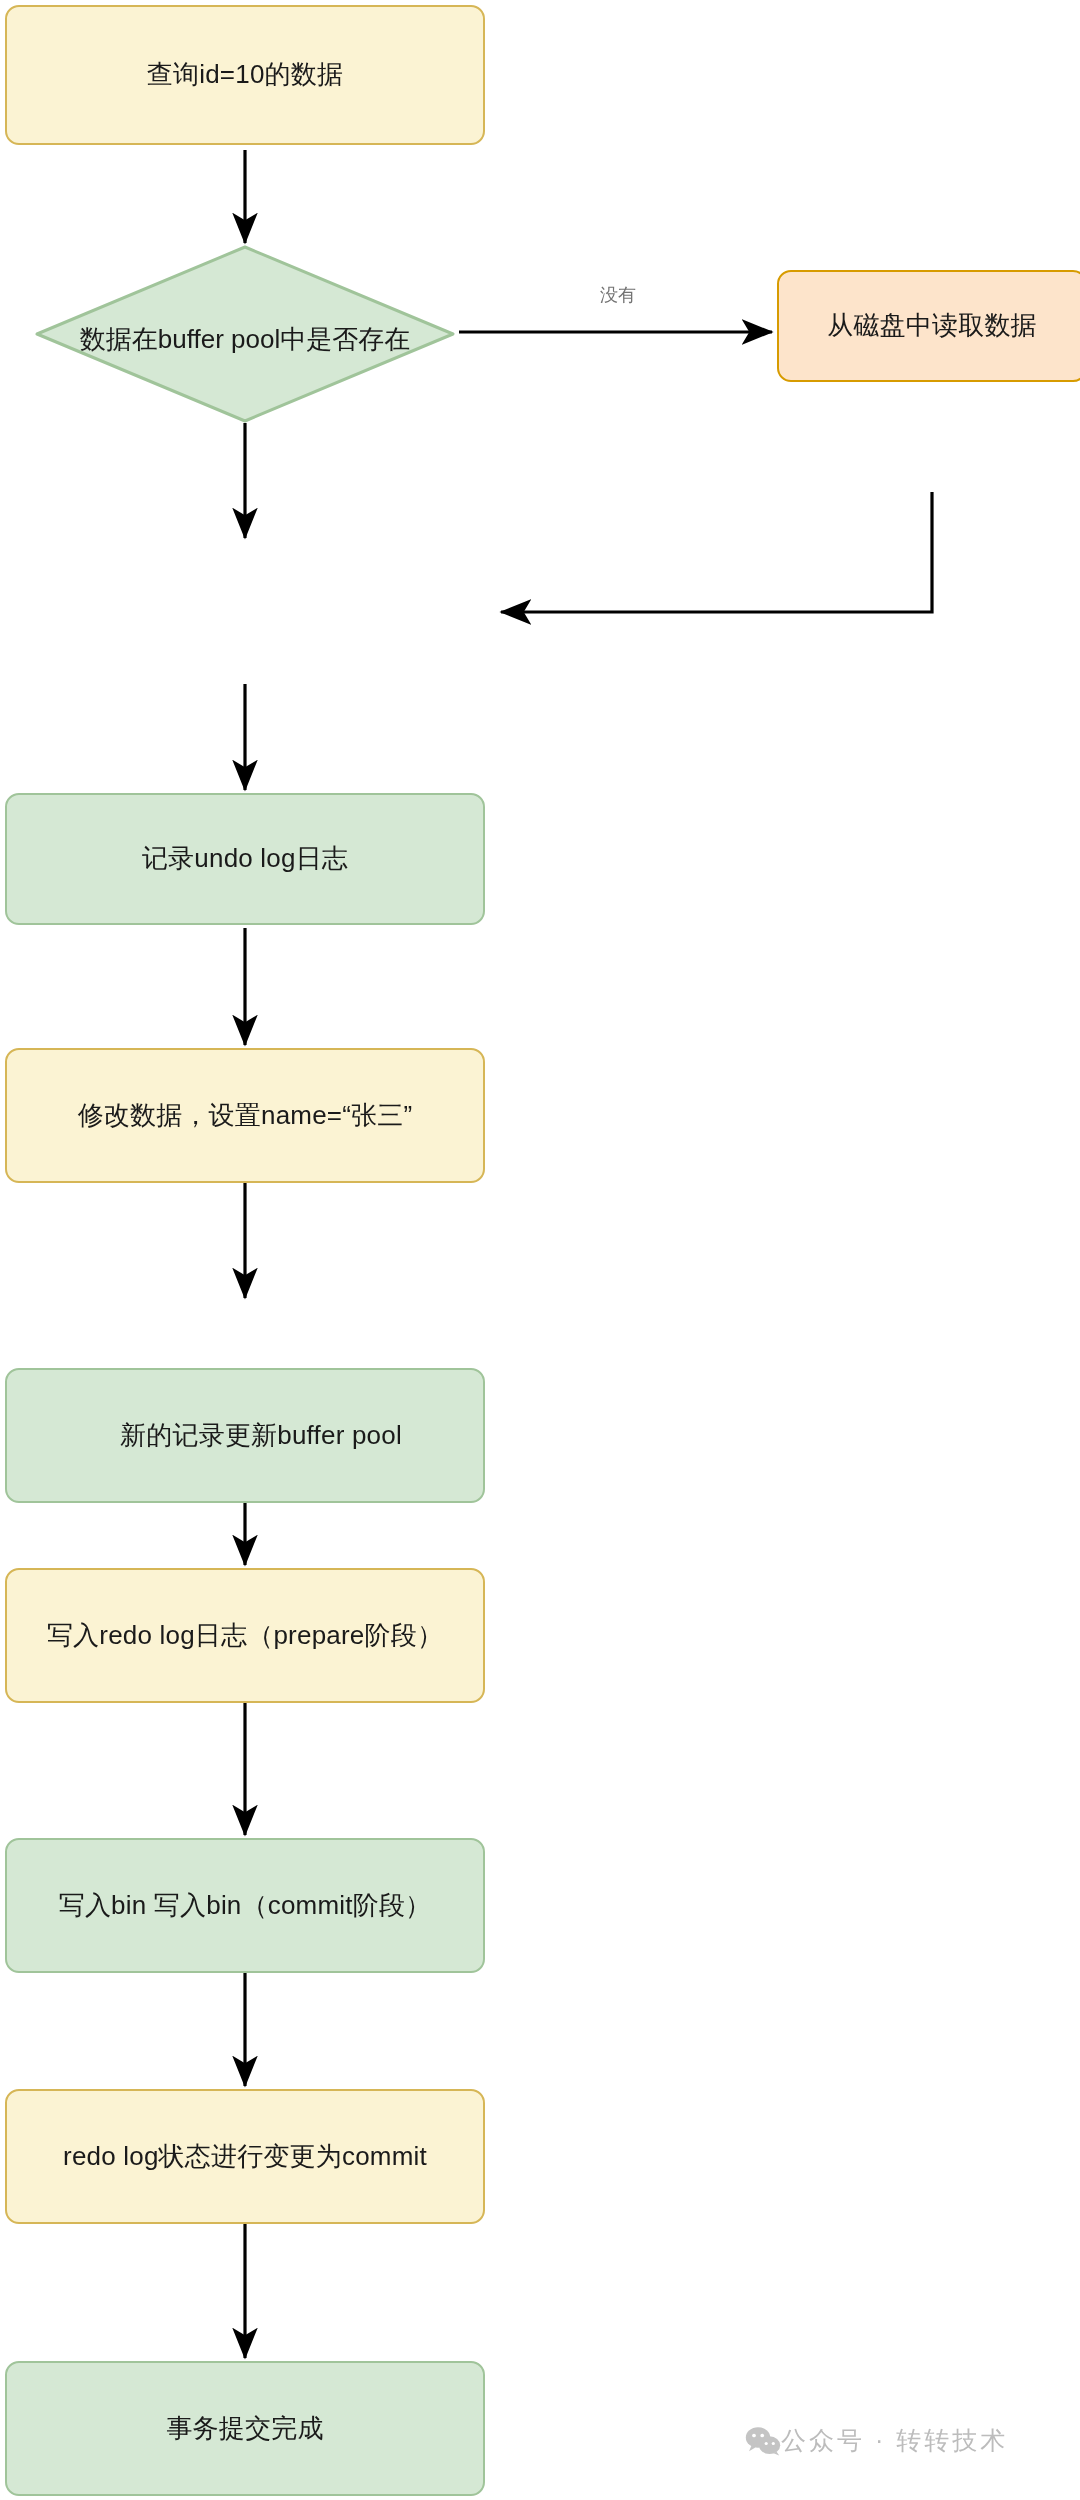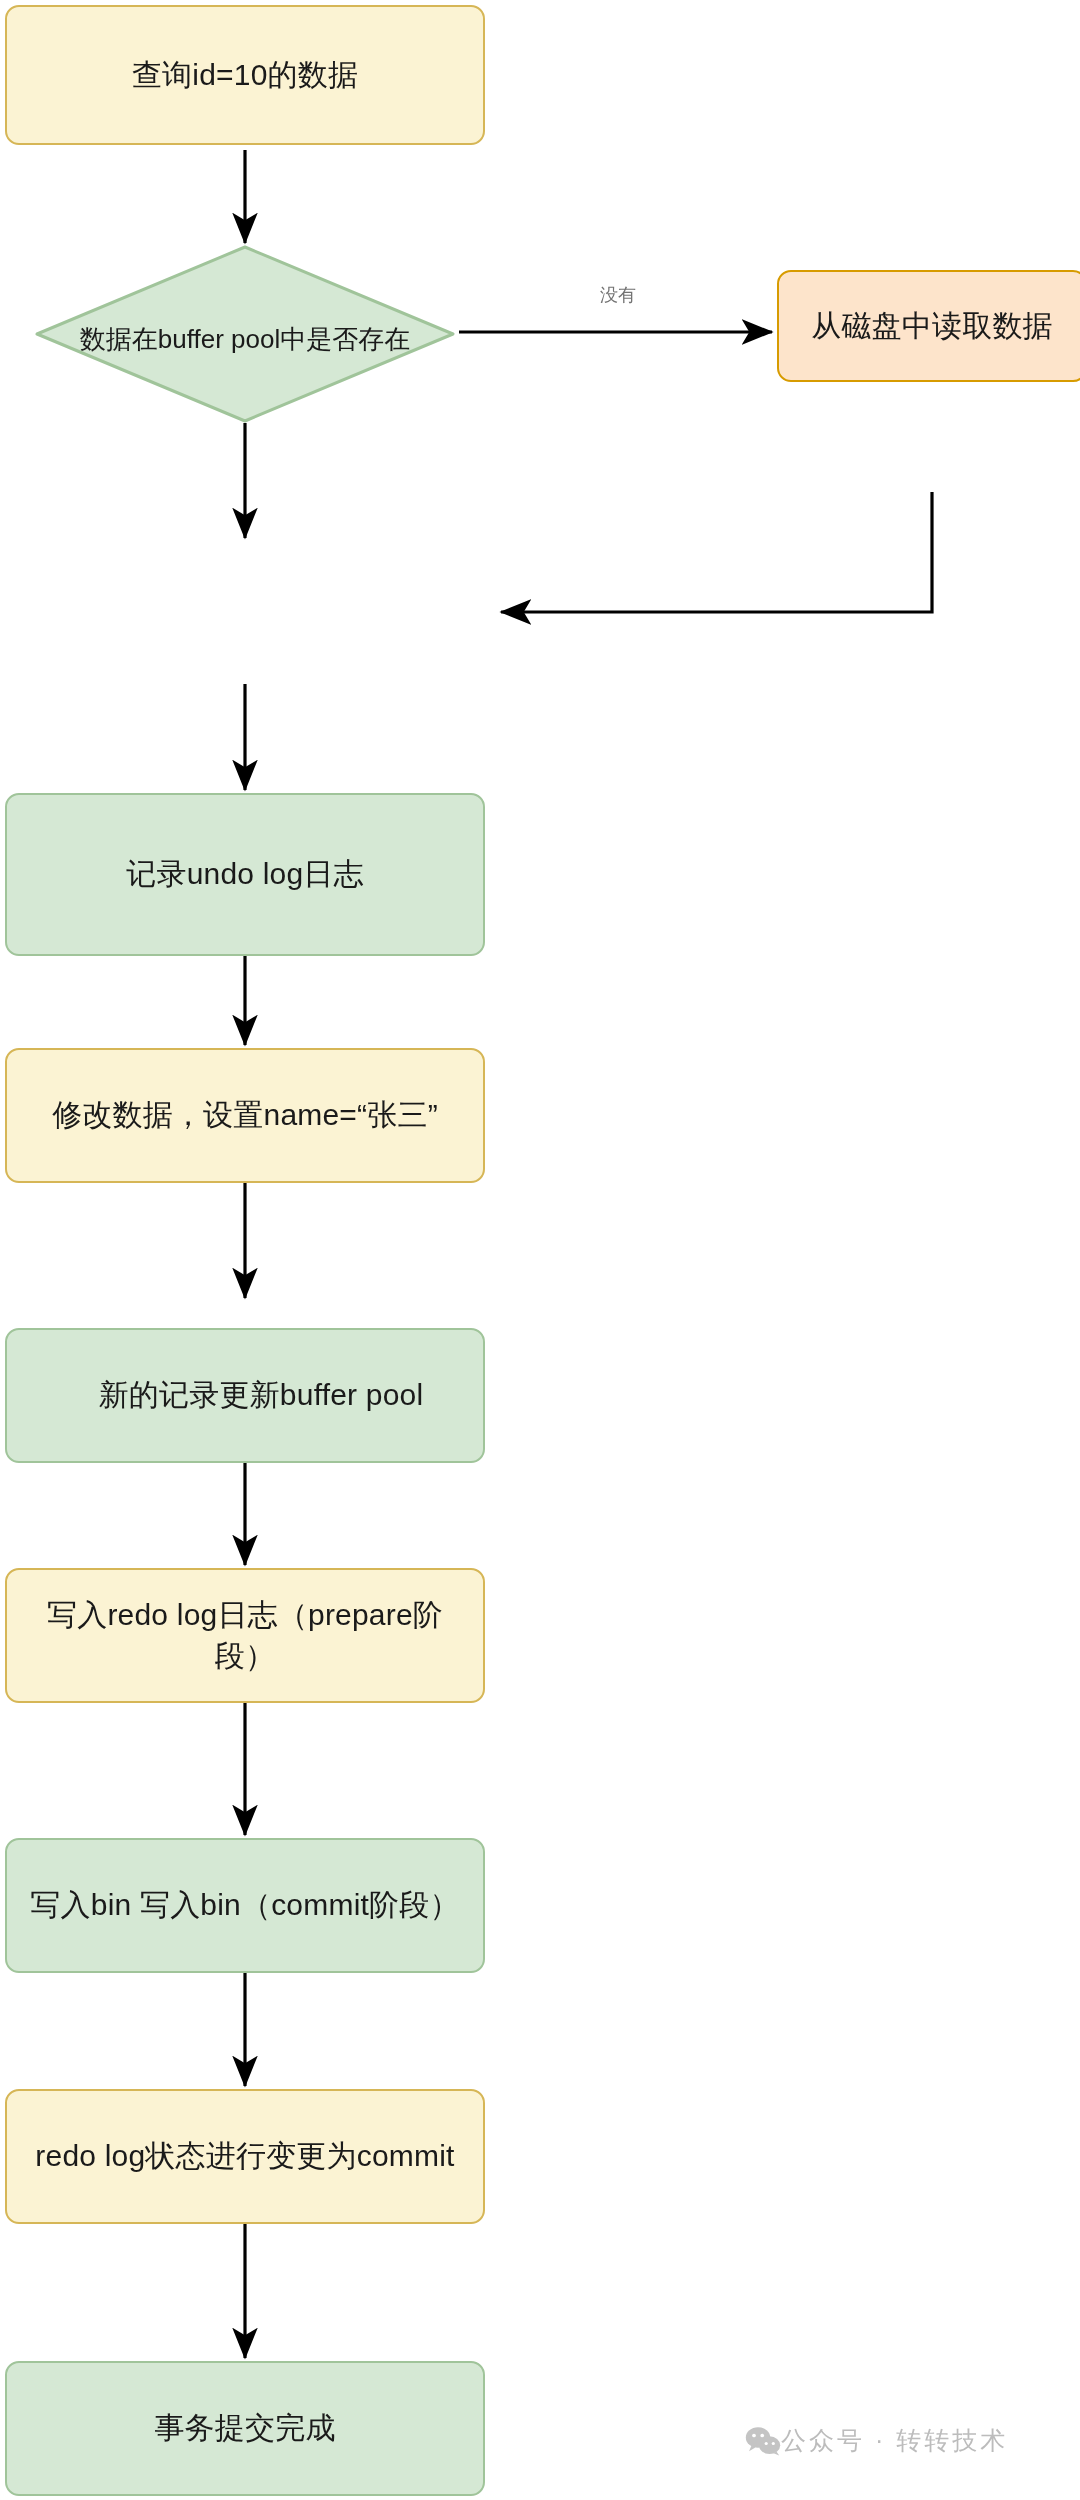--- a/index.html
+++ b/index.html
@@ -33,7 +33,7 @@
     justify-content: center;
     text-align: center;
     border-radius: 14px;
-    font-size: 30px;
+    font-size: 26px;
     line-height: 1.35;
     color: #1a1a1a;
     letter-spacing: 0.2px;

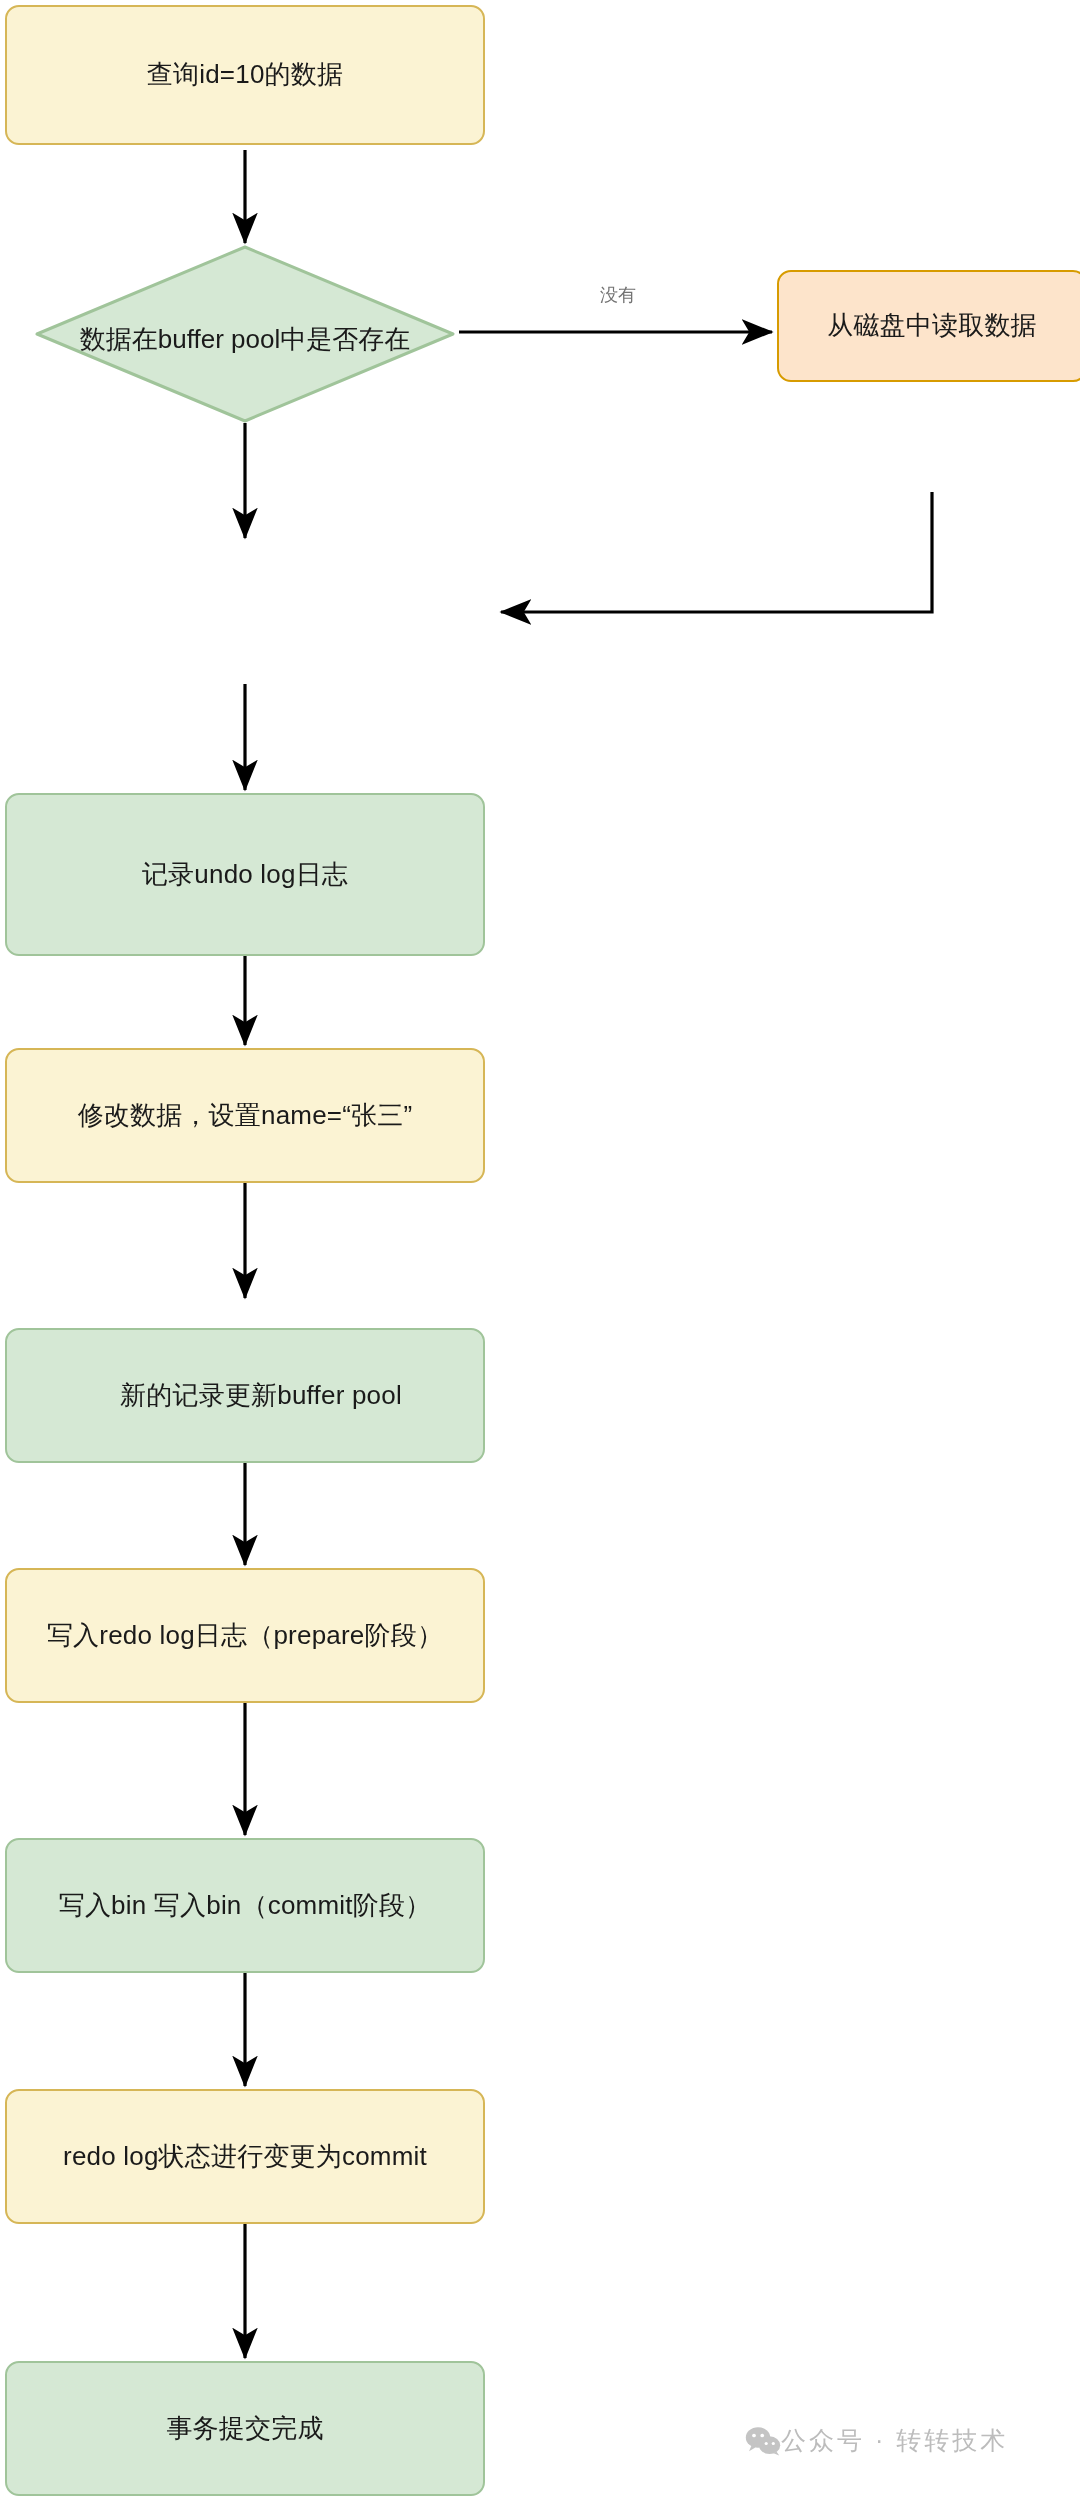--- a/index.html
+++ b/index.html
@@ -145,7 +145,7 @@
   </div>
 
 
-  <div class="node node-green" style="left:5px; top:793px; width:480px; height:163px;">
+  <div class="node node-green" style="left:5px; top:793px; width:480px; height:132px;">
     <span>记录undo log日志</span>
   </div>
 

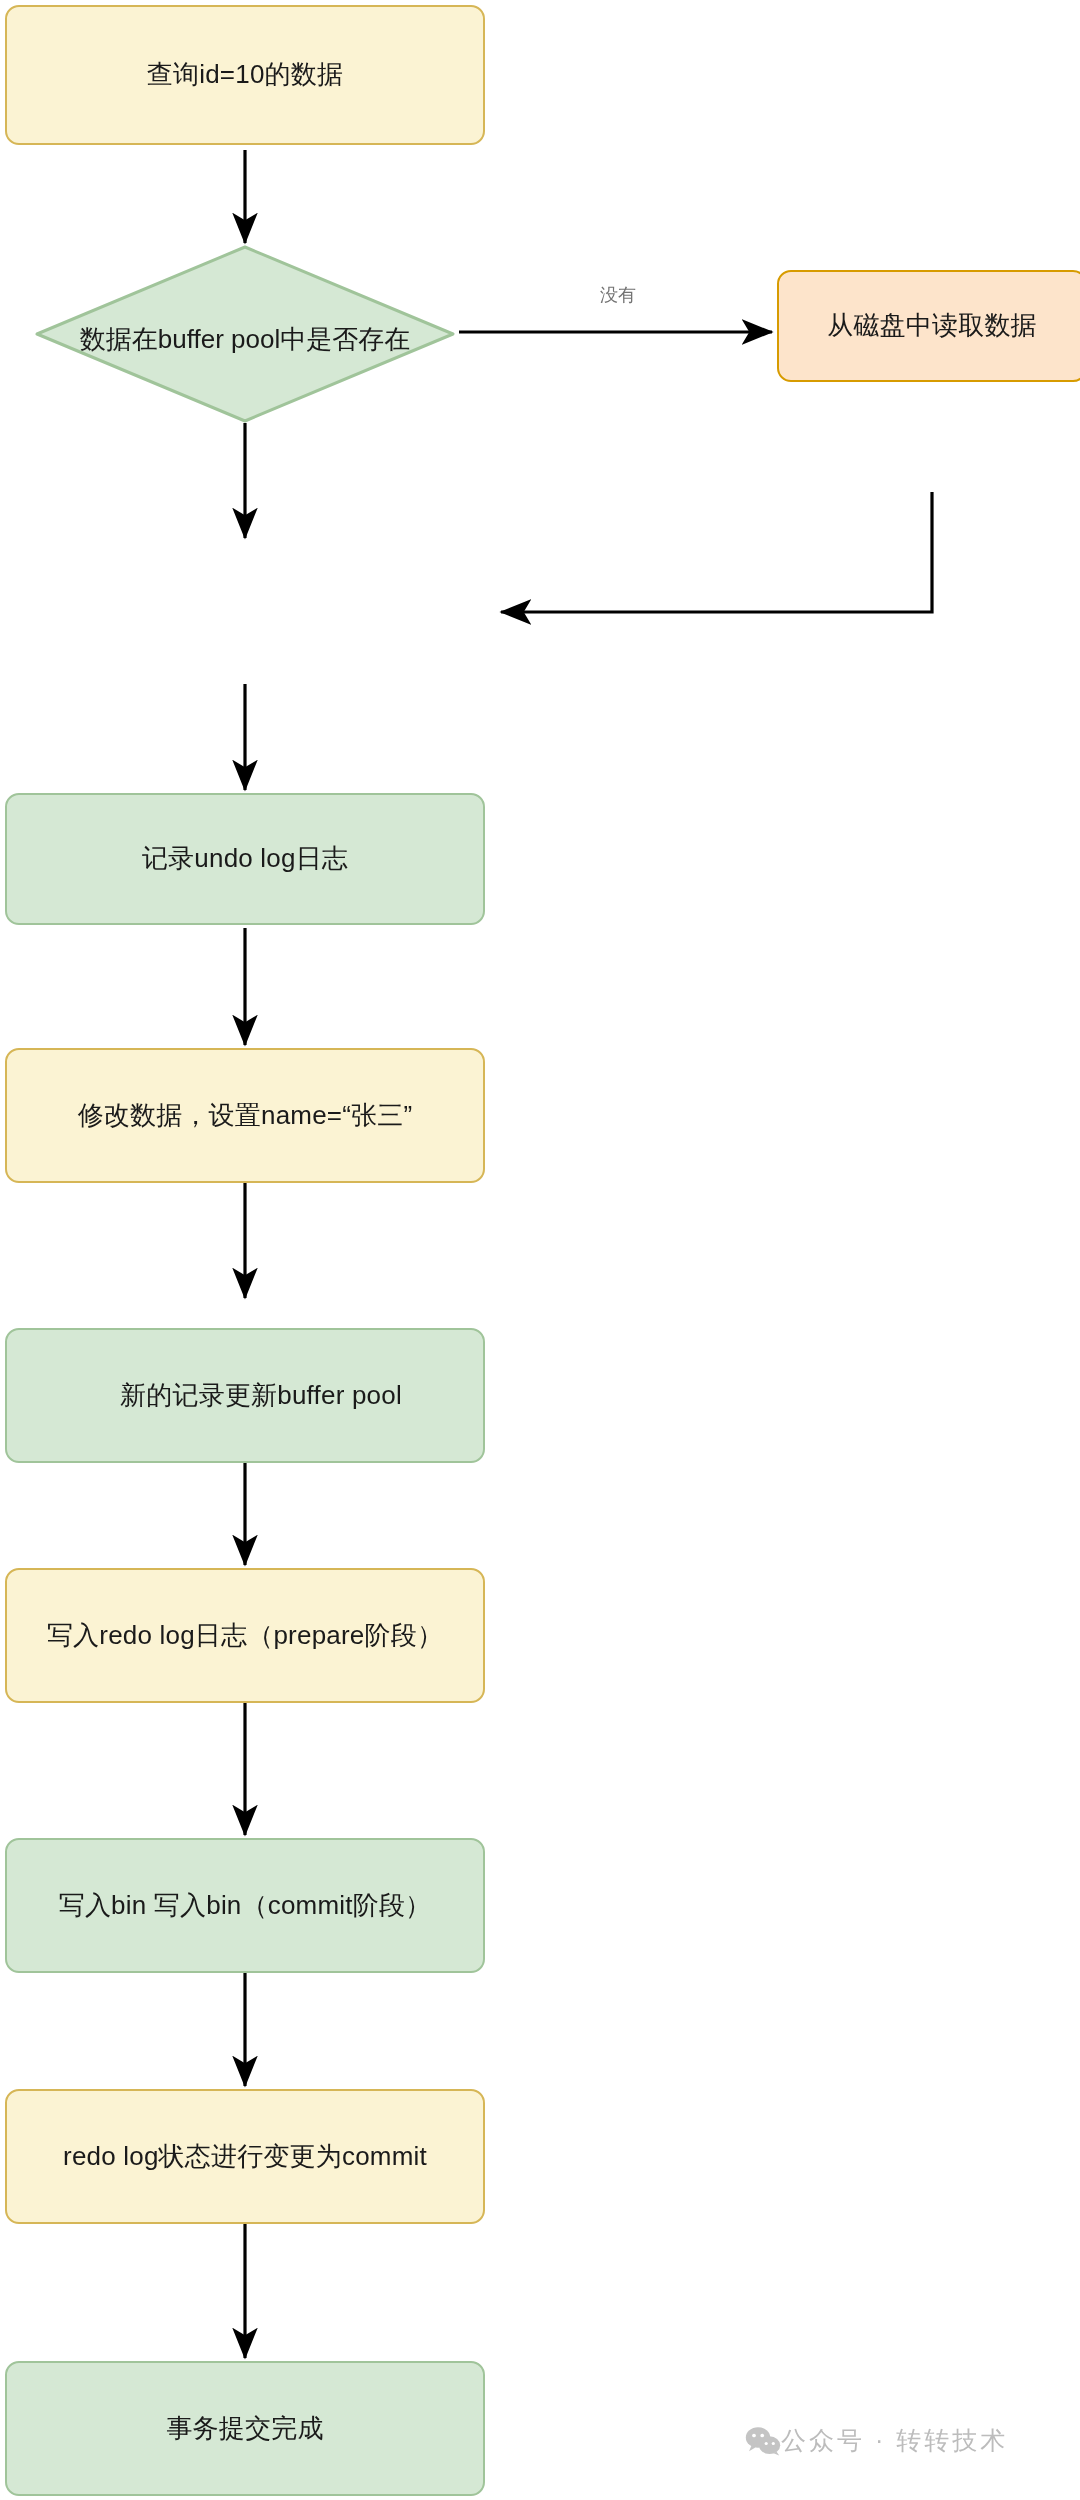--- a/index.html
+++ b/index.html
@@ -153,7 +153,7 @@
     <span>修改数据，设置name=“张三”</span>
   </div>
 
-  <div class="node node-green" style="left:5px; top:1328px; width:480px; height:135px;padding-left:44px;">
+  <div class="node node-green" style="left:5px; top:1368px; width:480px; height:135px;padding-left:44px;">
     <span>新的记录更新buffer pool</span>
   </div>
 

